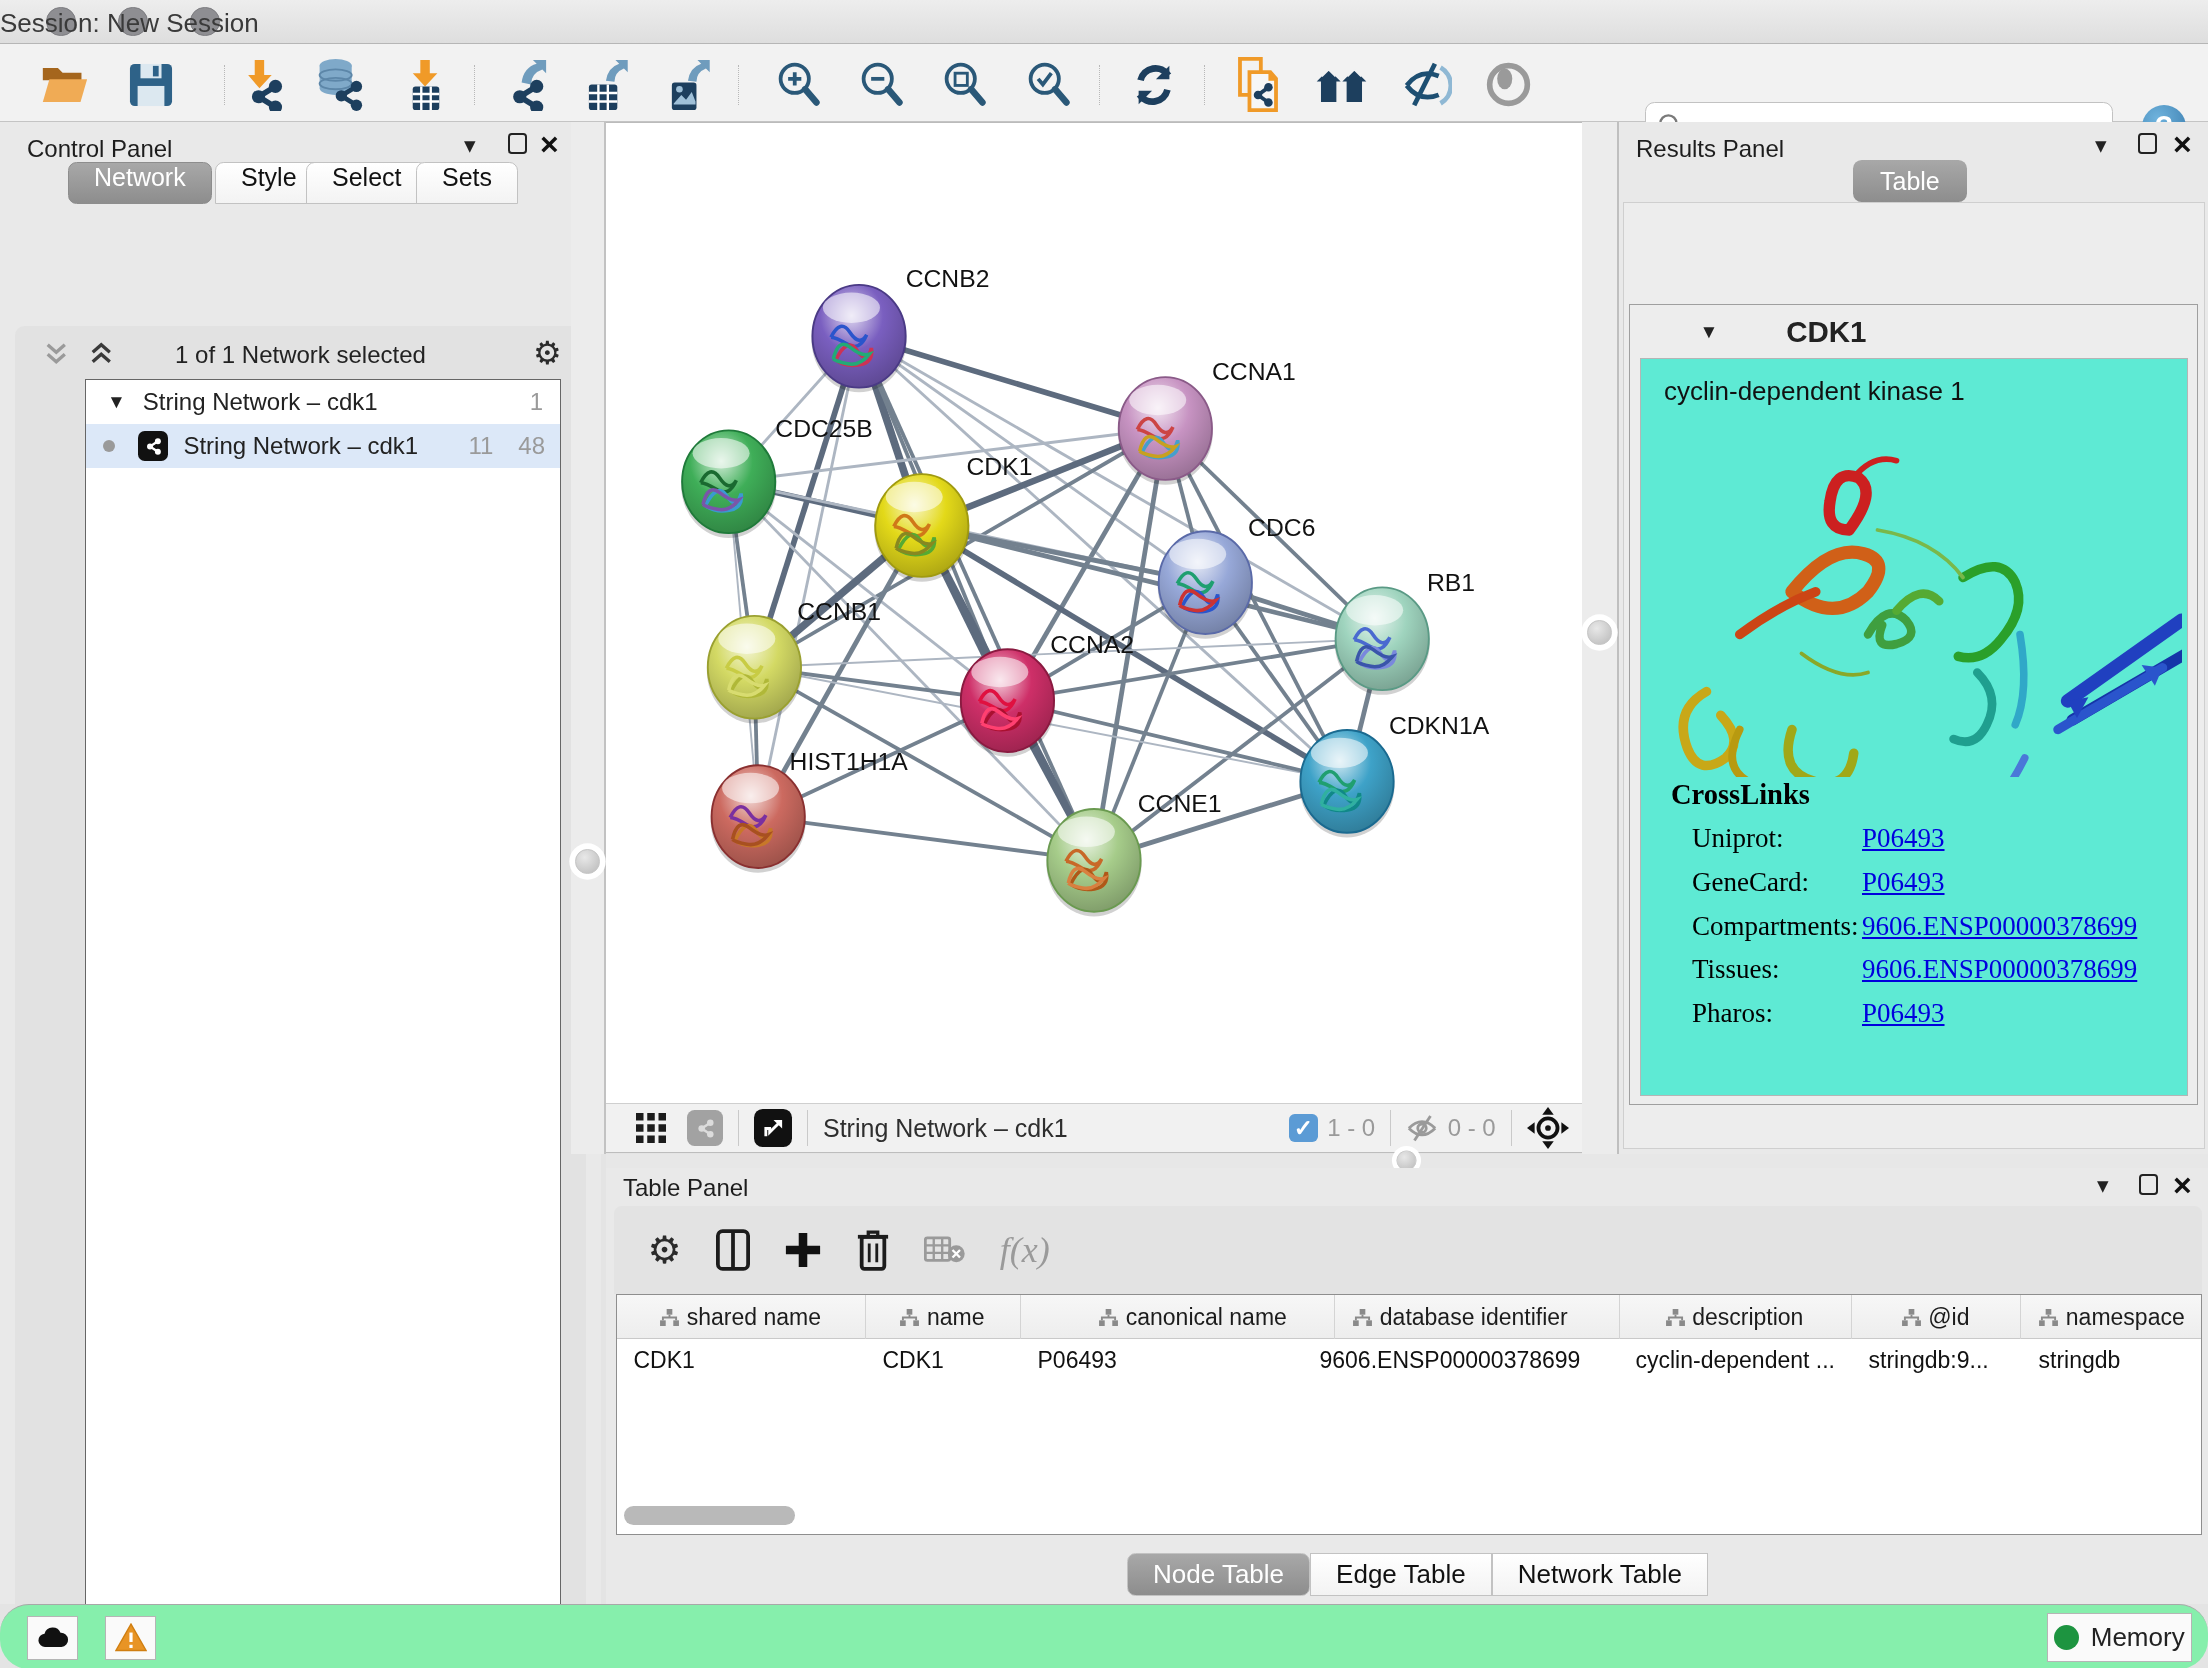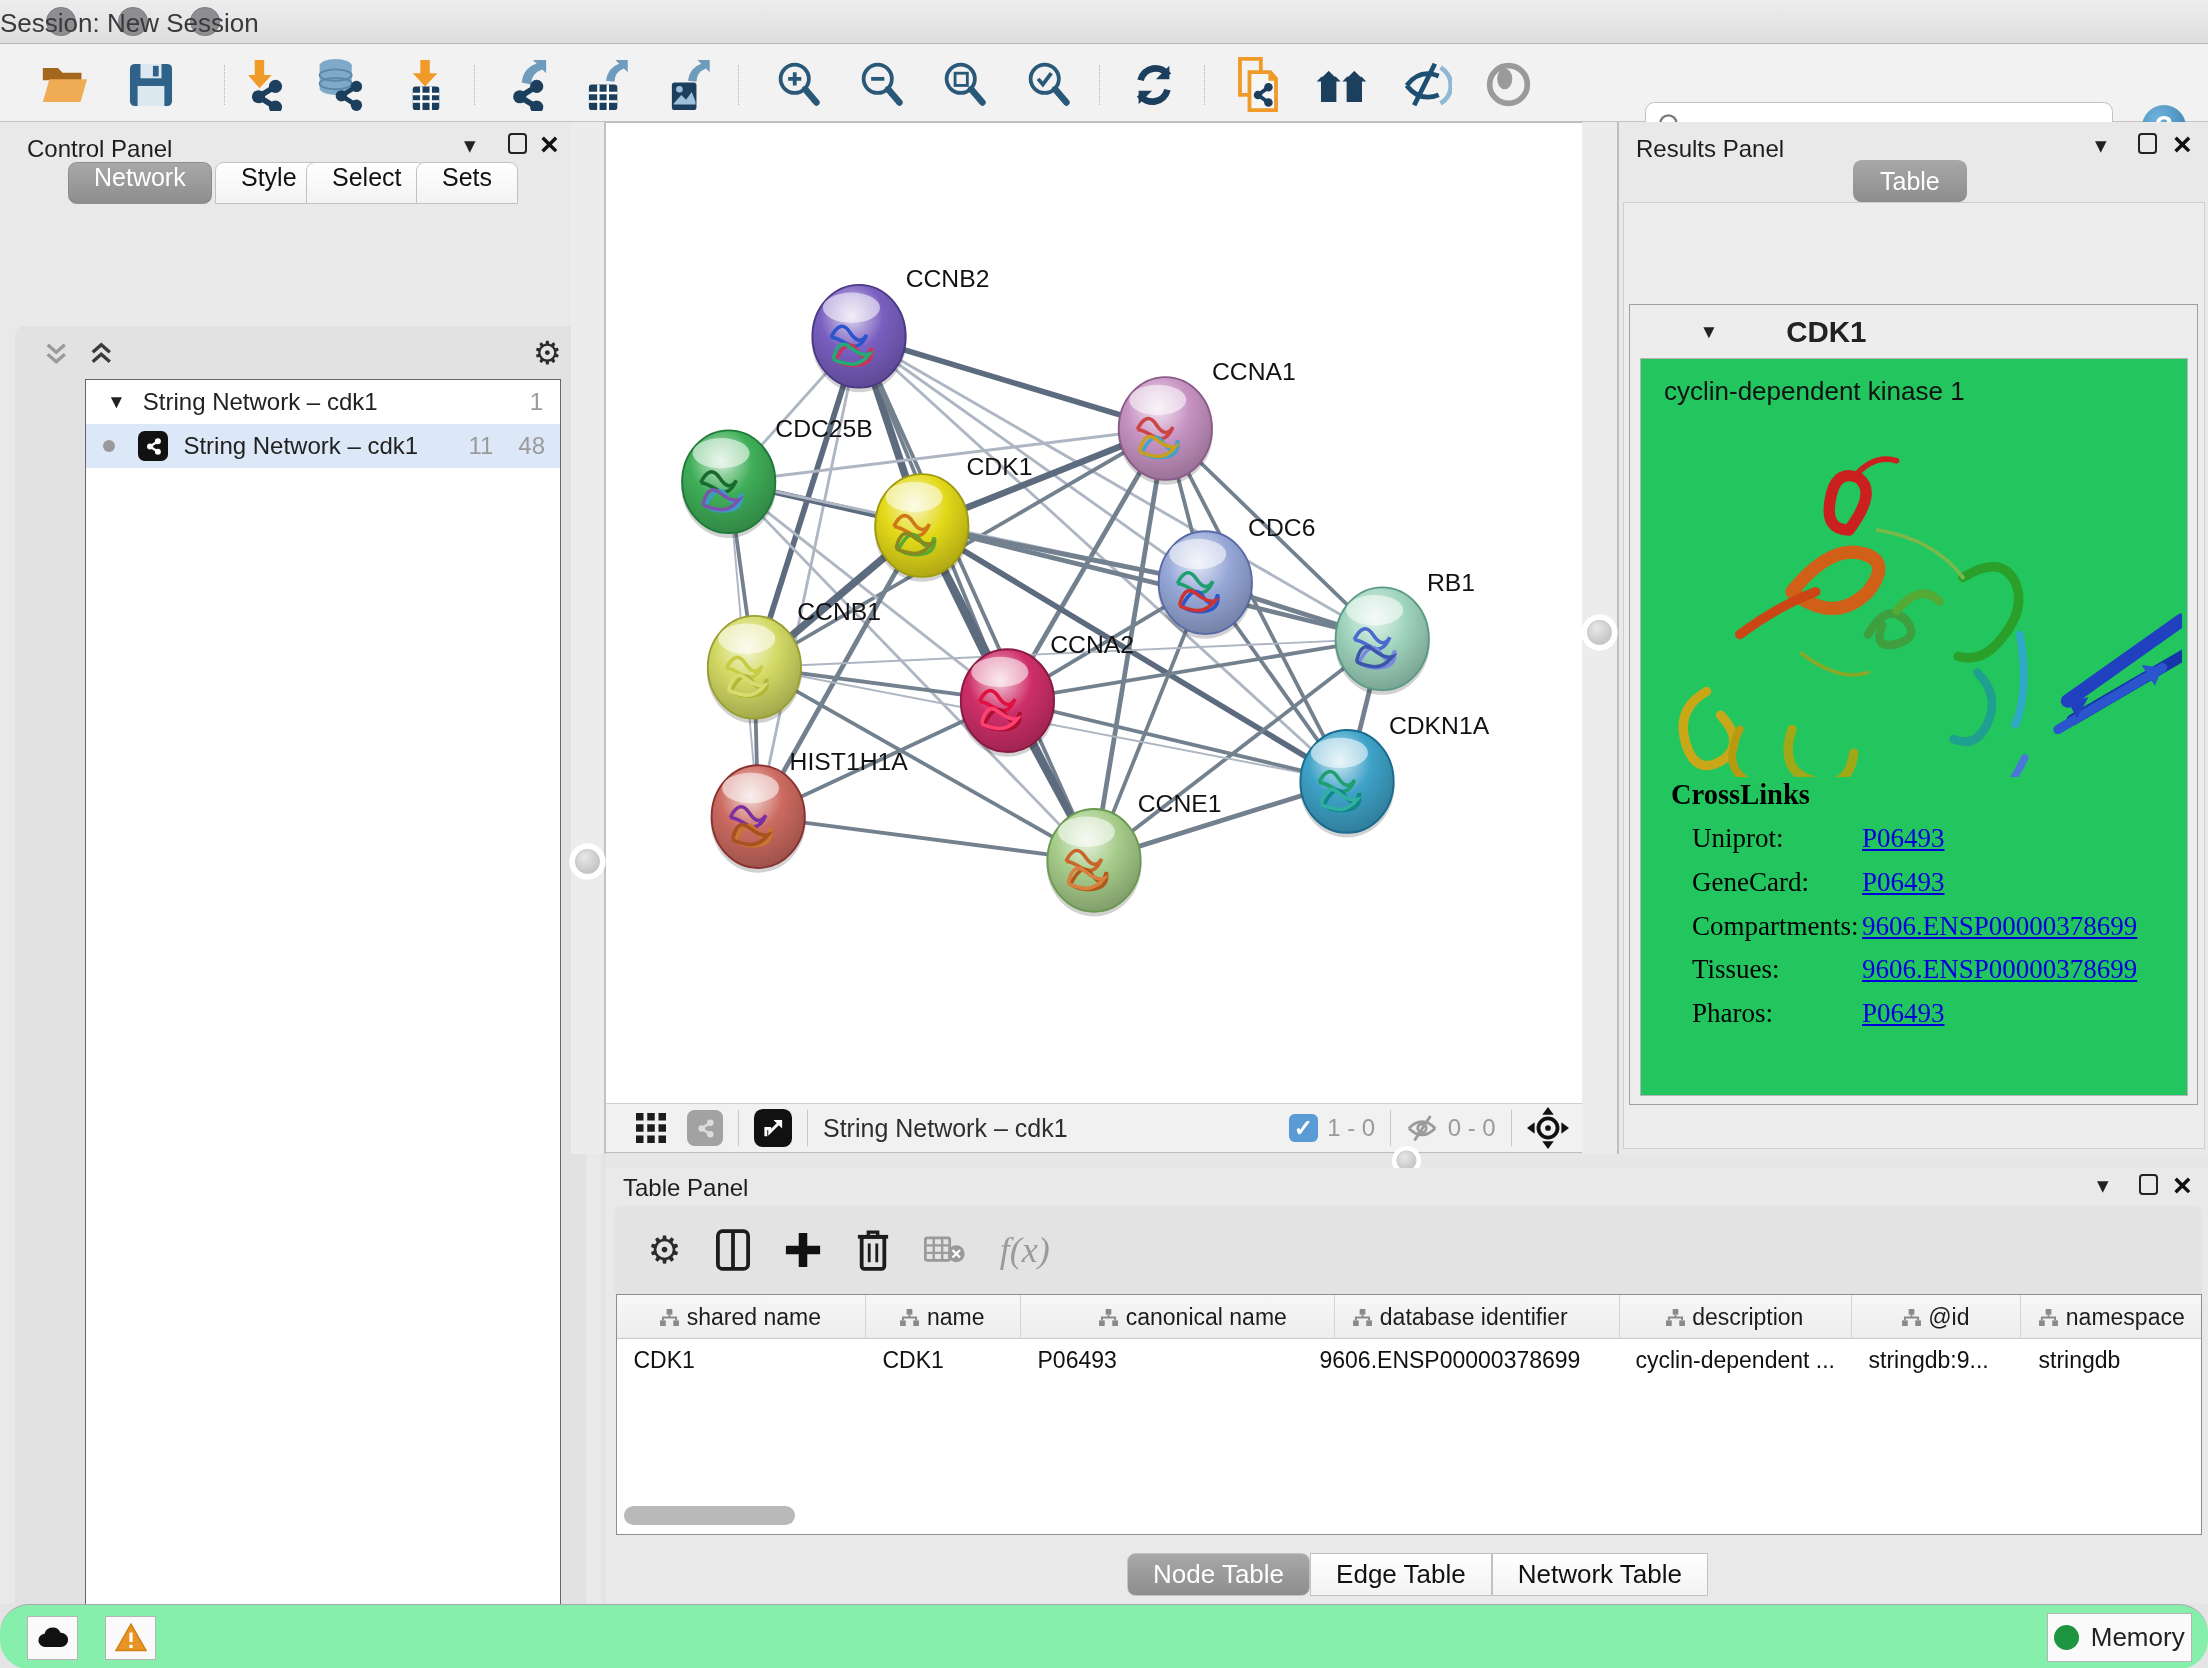--- a/index.html
+++ b/index.html
@@ -269,6 +269,7 @@
           <path d="M6 24 l9 -8 9 8 M6 14 l9 -8 9 8" fill="none" stroke="#3a3a3a" stroke-width="3.5"></path>
         </svg>
     </div>
+    <div class="abs" style="left:0; top:15px; width:571px; text-align:center; font-size:24px">1 of 1 Network selected</div>
     <div class="abs gear" style="left:518px; top:11.4px">⚙</div>
 
     <div id="net-list" class="abs">

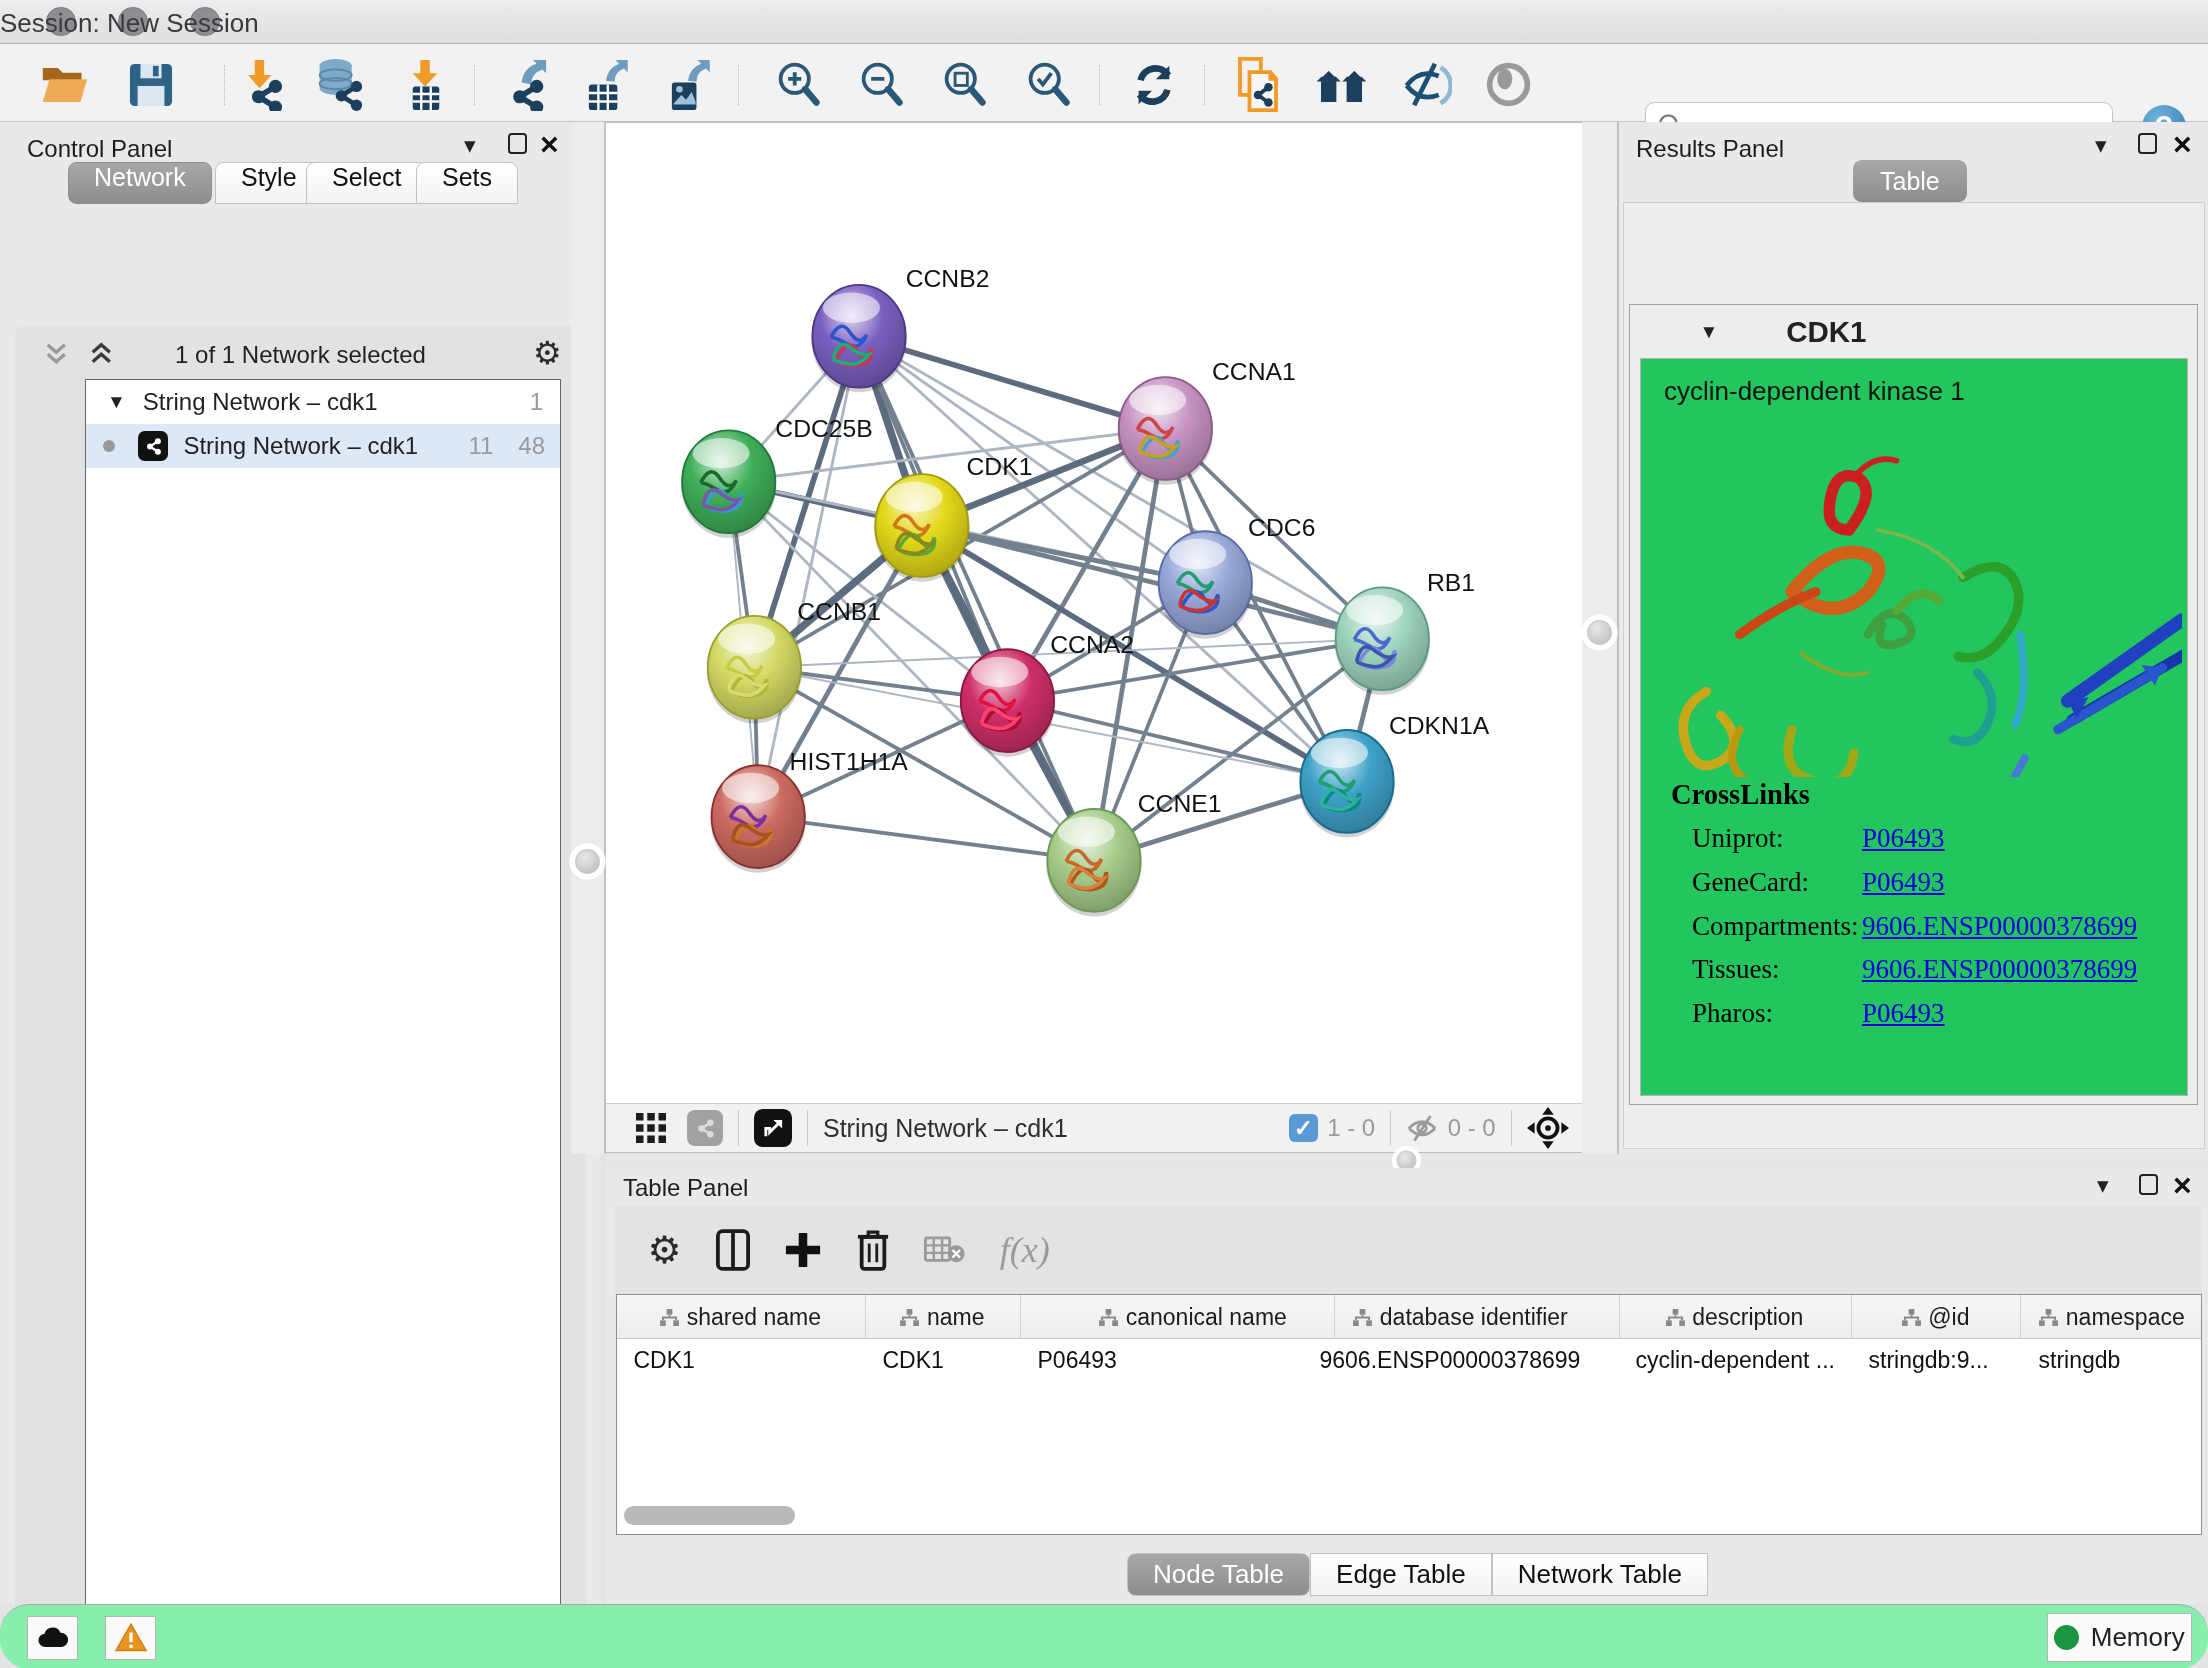--- a/index.html
+++ b/index.html
@@ -55,7 +55,7 @@
   .rp-btn { top:21px; height:46px; background:linear-gradient(#ffffff,#f2f2f2); border:1px solid #bdbdbd; border-radius:9.5px; font-size:25px; display:flex; align-items:center; justify-content:center; }
   #rp-scroll { left:5.7px; top:101px; width:569px; height:801px; border:1.9px solid #9f9f9f; background:#ededed; }
   #gene-hdr { left:1.9px; top:3.8px; width:559px; height:46px; display:flex; align-items:center; }
-  #gene-box { left:9.5px; top:53px; width:548px; height:738px; border:1px solid #b5b5b5; background:#22c55e; }
+  #gene-box { left:9.5px; top:53px; width:548px; height:738px; border:1px solid #b5b5b5; background:#5eead4; }
   #gene-desc { left:23px; top:17px; font-size:26px; color:#111; }
   #crosslinks-hdr { left:30px; top:420px; font-family:"Liberation Serif", serif; font-weight:bold; font-size:28.5px; color:#000; }
   .cl-row { left:51px; font-family:"Liberation Serif", serif; font-size:27px; color:#000; }

